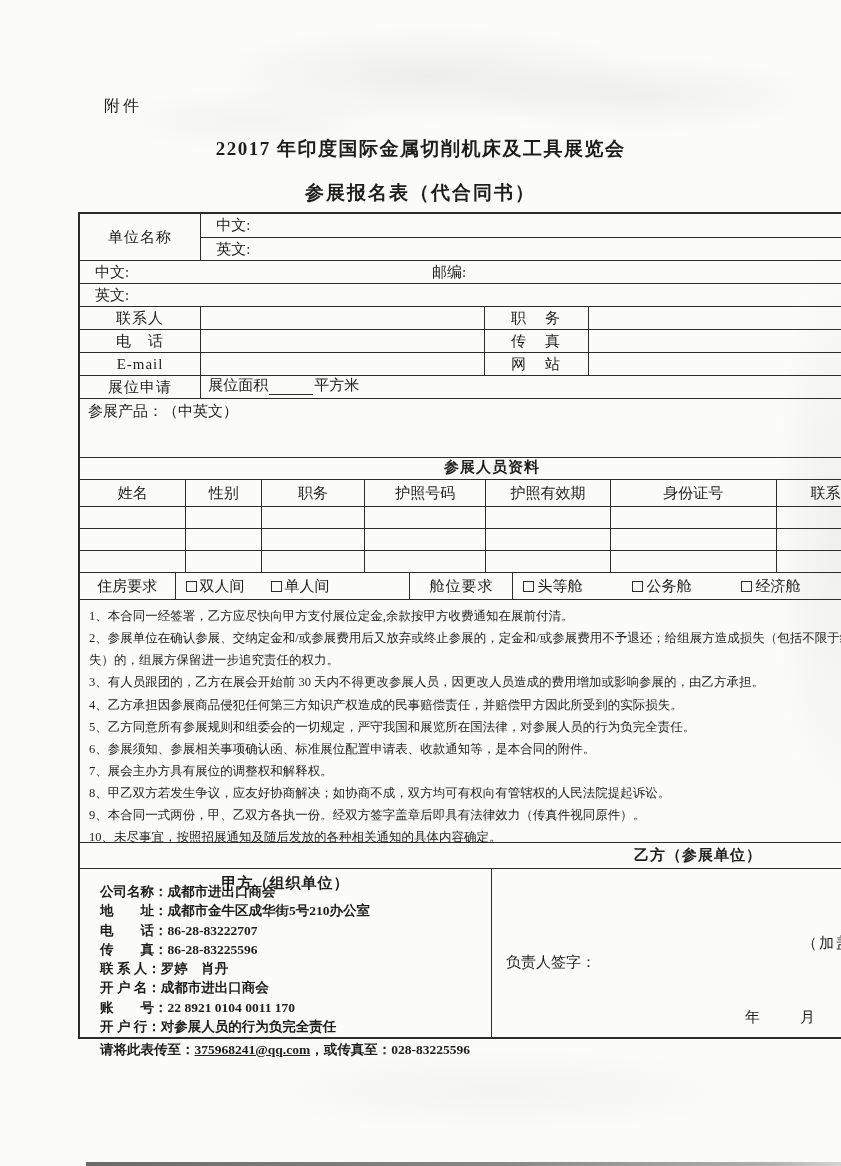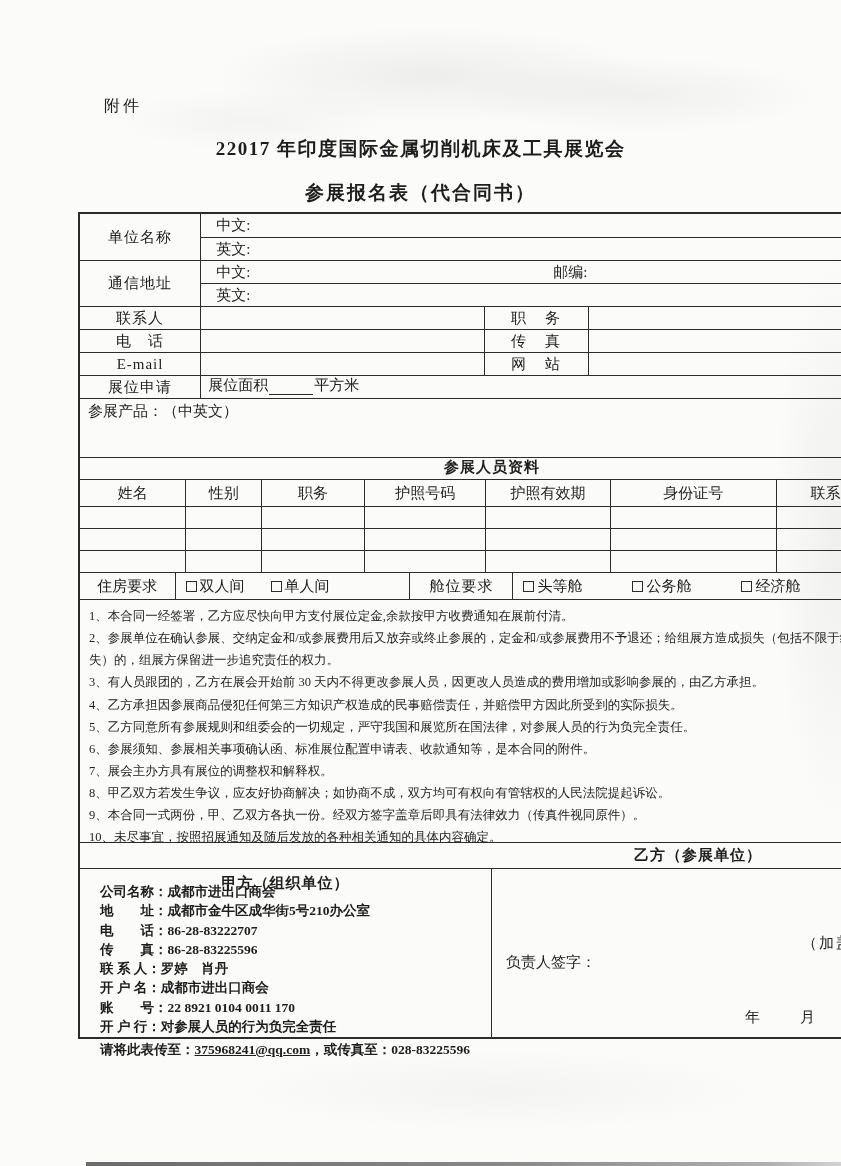--- a/index.html
+++ b/index.html
@@ -116,7 +116,6 @@
     </div>
 
     <div class="trow" style="height:46px">
-      <div class="lab">通信地址</div>
       <div class="stack">
         <div class="srow">
           <span>中文:</span>

